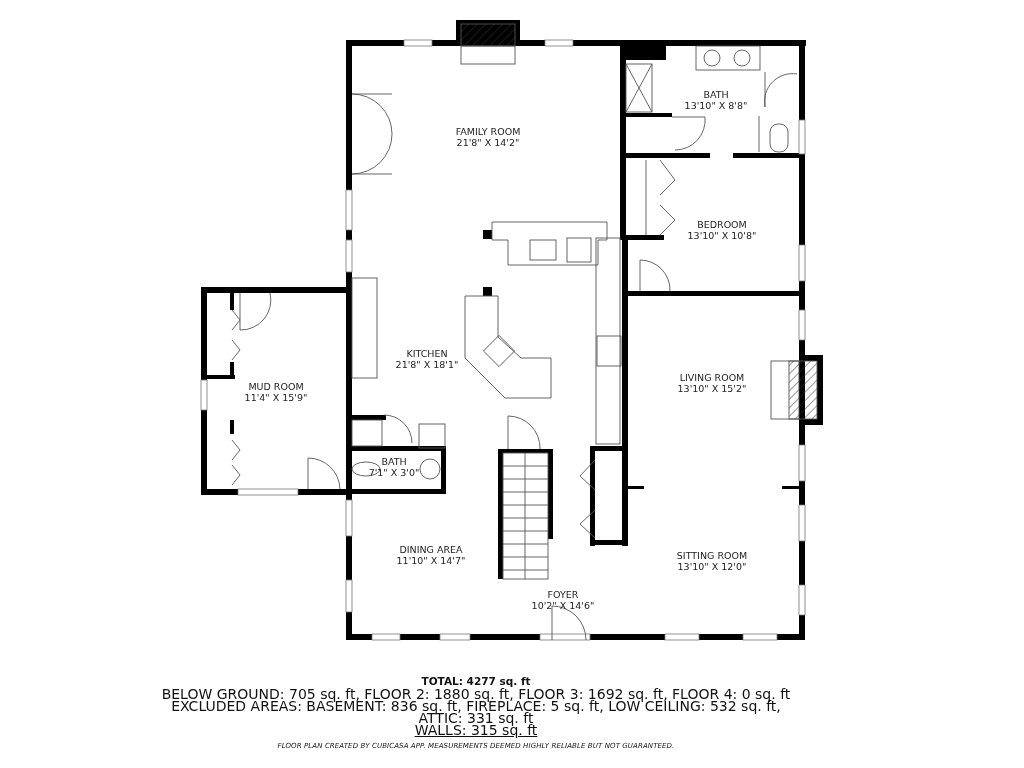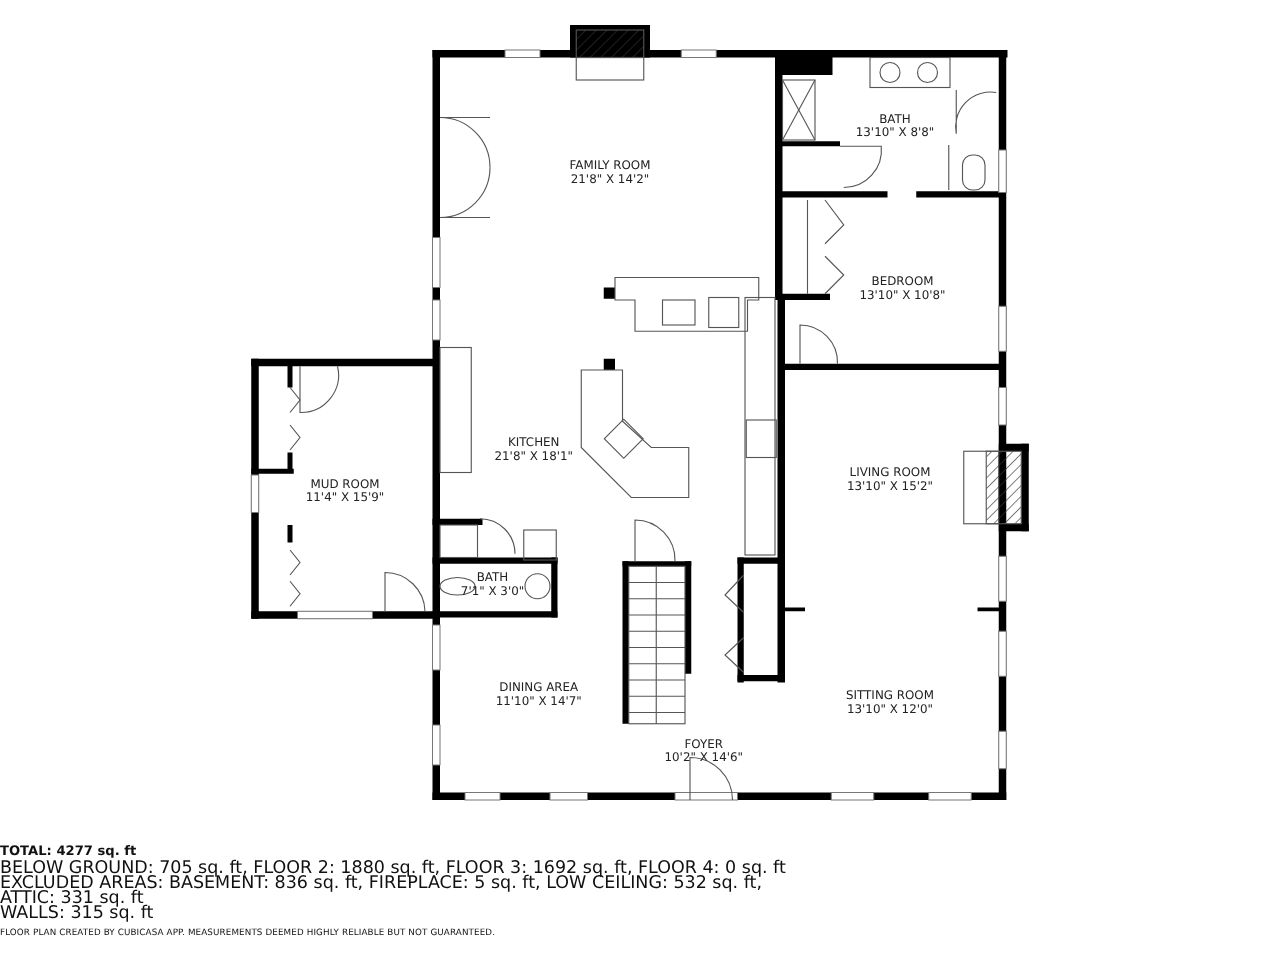--- a/index.html
+++ b/index.html
@@ -6,7 +6,7 @@
   body { width:1024px; height:768px; position:relative; overflow:hidden; font-family:"DejaVu Sans", sans-serif; }
   #plan { position:absolute; left:0; top:0; width:1024px; height:660px; }
   .lbl { font-family:"DejaVu Sans", sans-serif; font-size:9.5px; fill:#222; text-anchor:middle; }
-  .footer { position:absolute; left:0; width:952px; color:#111; font-family:"DejaVu Sans", sans-serif; }
+  .footer { position:absolute; left:0; width:952px; text-align:center; color:#111; font-family:"DejaVu Sans", sans-serif; }
   .total { top:675px; font-size:10.5px; font-weight:bold; }
   .line { font-size:14px; line-height:12px; }
   .l1 { top:688px; } .l2 { top:700px; } .l3 { top:712px; } .l4 { top:724px; }

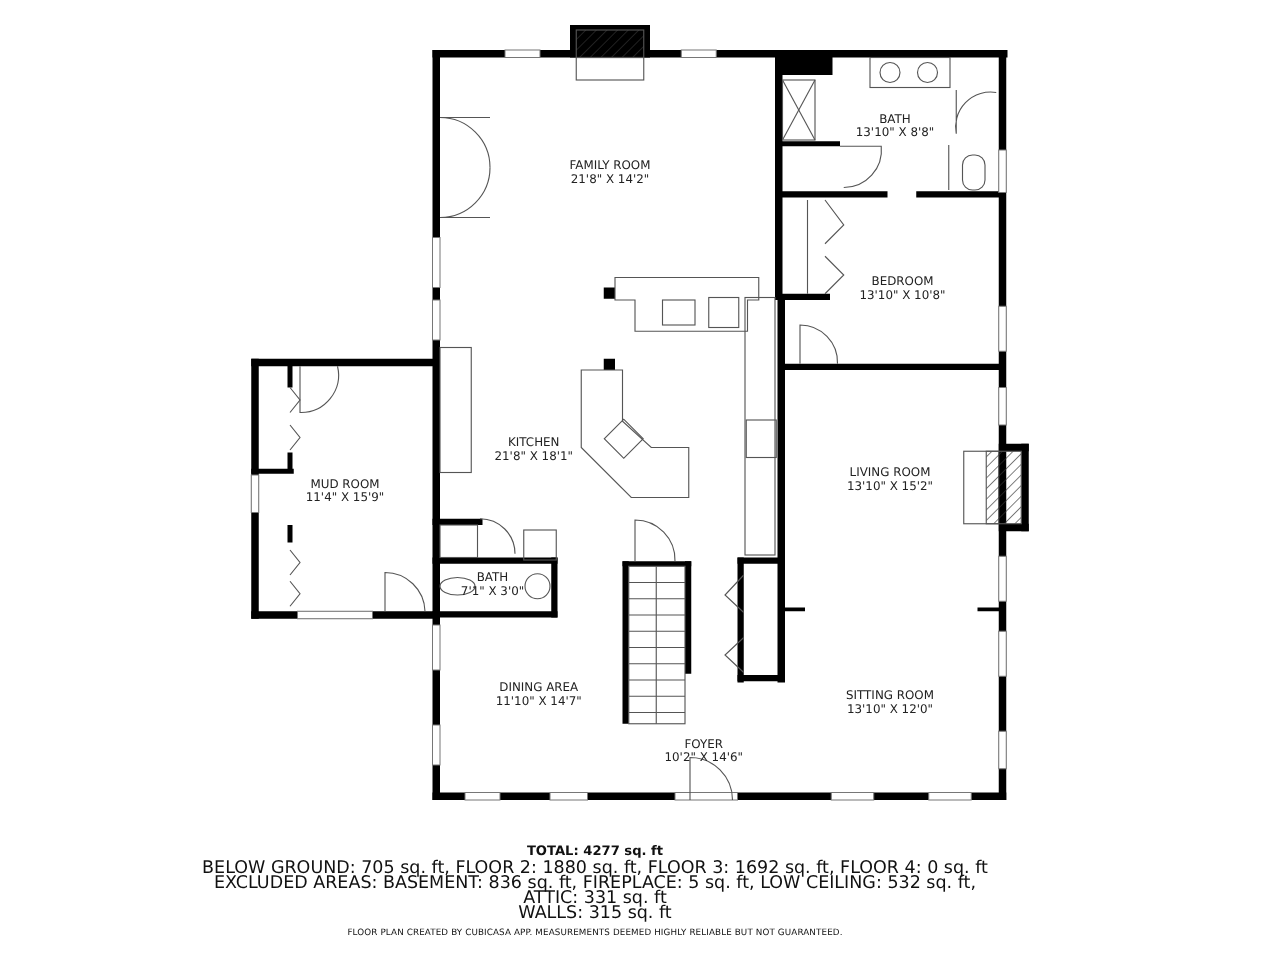--- a/index.html
+++ b/index.html
@@ -9,7 +9,7 @@
   .footer { position:absolute; left:0; width:952px; text-align:center; color:#111; font-family:"DejaVu Sans", sans-serif; }
   .total { top:675px; font-size:10.5px; font-weight:bold; }
   .line { font-size:14px; line-height:12px; }
-  .l1 { top:688px; } .l2 { top:700px; } .l3 { top:712px; } .l4 { top:724px; }
+  .l1 { top:688px; } .l2 { top:700px; } .l3 { top:712px; } .l4 { top:724px;text-decoration:underline; }
   .disclaimer { top:742px; font-size:7px; letter-spacing:0.1px; }
 </style>
 </head>

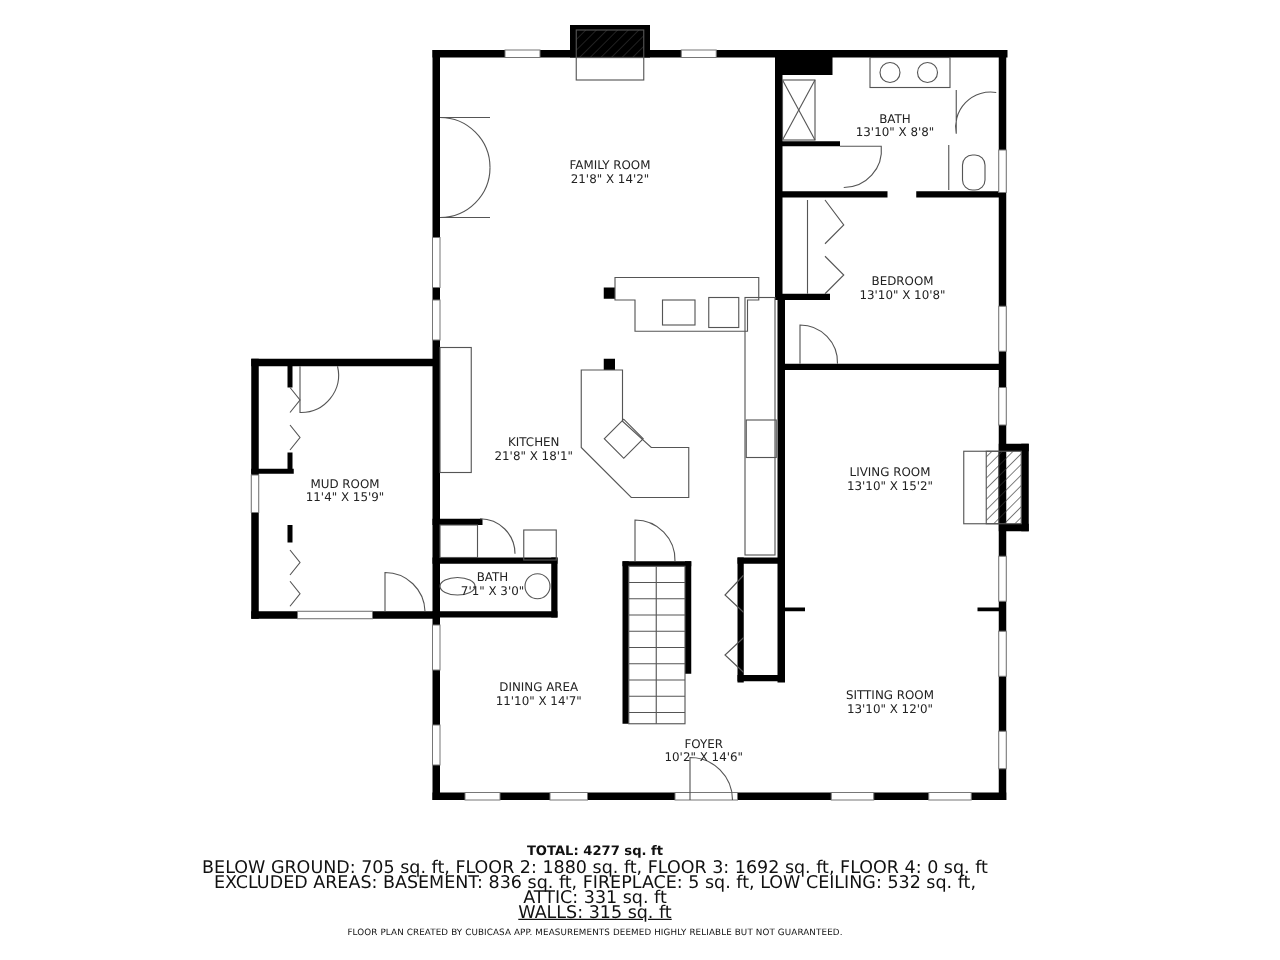--- a/index.html
+++ b/index.html
@@ -10,7 +10,7 @@
   .total { top:675px; font-size:10.5px; font-weight:bold; }
   .line { font-size:14px; line-height:12px; }
   .l1 { top:688px; } .l2 { top:700px; } .l3 { top:712px; } .l4 { top:724px;text-decoration:underline; }
-  .disclaimer { top:742px; font-size:7px; letter-spacing:0.1px; }
+  .disclaimer { top:742px; font-size:7px; letter-spacing:0.1px;font-style:italic; }
 </style>
 </head>
 <body>

